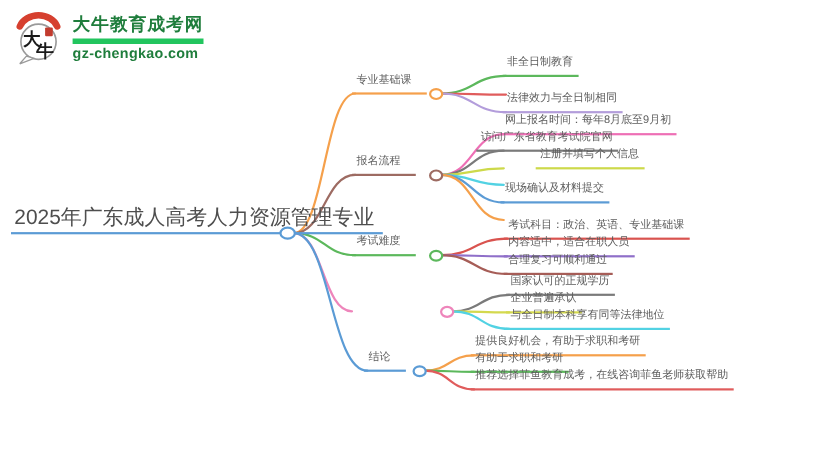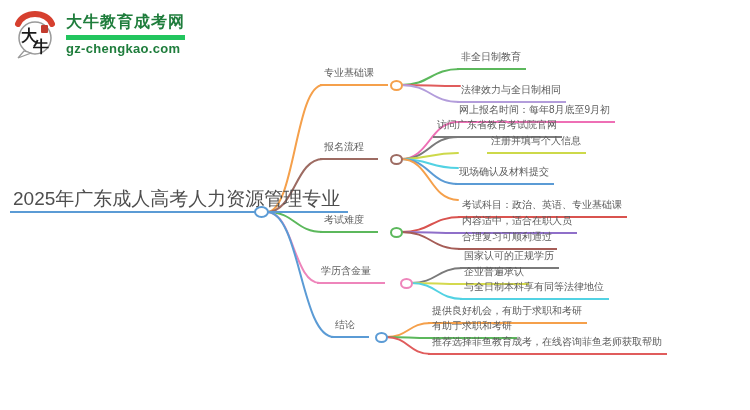--- a/index.html
+++ b/index.html
@@ -83,7 +83,6 @@
     <div class="mm-node leaf" style="left: 458px; border-bottom-color: rgb(217, 83, 79); top: 197px;">考试科目：政治、英语、专业基础课</div>
     <div class="mm-node leaf" style="left: 458px; border-bottom-color: rgb(143, 111, 201); top: 213px;">内容适中，适合在职人员</div>
     <div class="mm-node leaf" style="left: 458px; border-bottom-color: rgb(166, 93, 87); top: 229px;">合理复习可顺利通过</div>
-    <div class="mm-node branch" style="left: 317px; border-bottom-color: rgb(238, 133, 187); top: 263px;">学历含金量</div>
     <div class="mm-node leaf" style="left: 460px; border-bottom-color: rgb(122, 122, 122); top: 248px;">国家认可的正规学历</div>
     <div class="mm-node leaf" style="left: 460px; border-bottom-color: rgb(212, 217, 78); top: 264px;">企业普遍承认</div>
     <div class="mm-node leaf" style="left: 460px; border-bottom-color: rgb(82, 210, 227); top: 279px;">与全日制本科享有同等法律地位</div>

